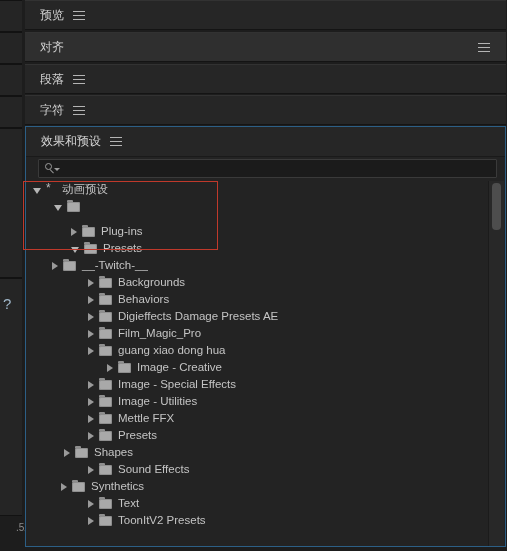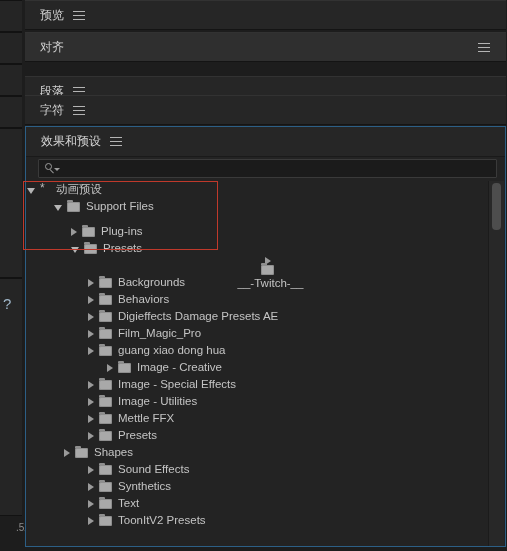--- a/index.html
+++ b/index.html
@@ -358,7 +358,7 @@
     </span>
 </div>
 
-<div class="panel-bar" style="top:76px;">
+<div class="panel-bar" style="top:64px;">
   <span class="p-title">段落</span>
   <span class="hamburger">
       <i></i>

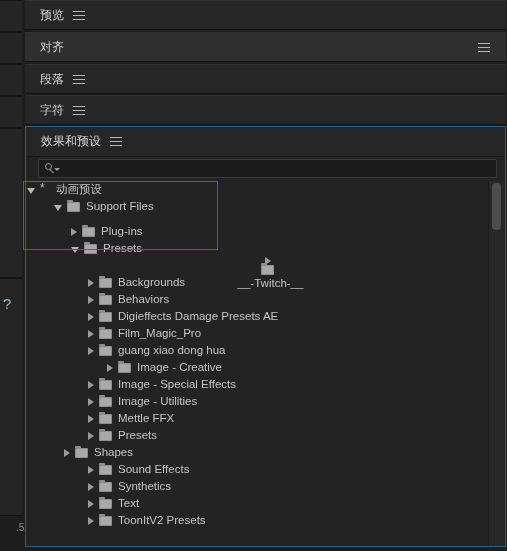--- a/index.html
+++ b/index.html
@@ -400,7 +400,7 @@
 
   <div id="tree-wrap">
     <div id="tree-list">
-        <div class="tree-row" style="padding-left: 0; text-align: right;">
+        <div class="tree-row" style="padding-left: 6px; text-align: right;">
           <span class="twisty open"></span>
           <span class="anim-icon"></span>
           <span class="row-label">动画预设</span>

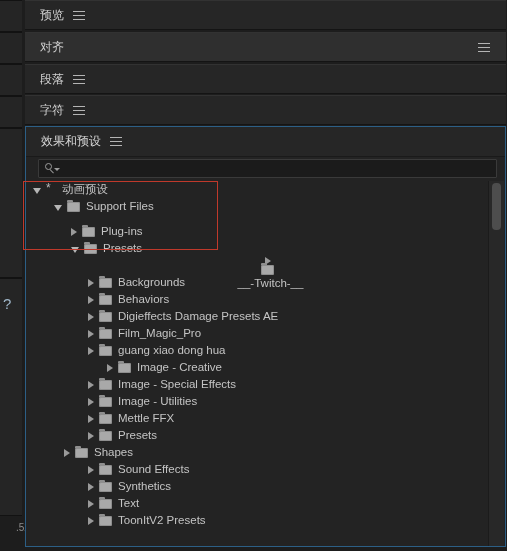--- a/index.html
+++ b/index.html
@@ -408,7 +408,6 @@
         <div class="tree-row" style="padding-left: 27px;">
           <span class="twisty open"></span>
           <span class="folder-icon"></span>
-          <span class="row-label">Support Files</span>
         </div>
         <div class="tree-row" style="padding-left: 44px; margin-top: 8px;">
           <span class="twisty closed"></span>

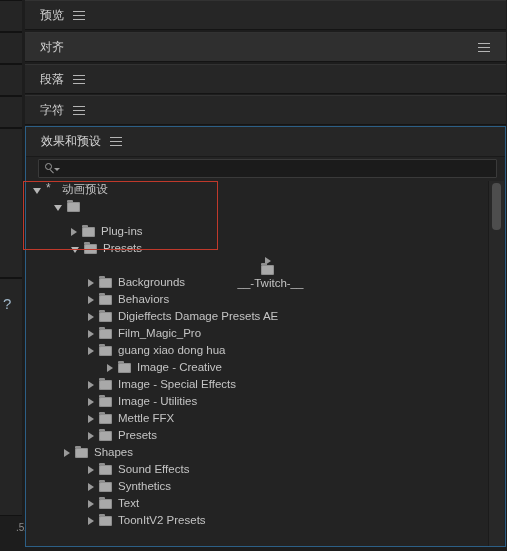--- a/index.html
+++ b/index.html
@@ -419,7 +419,7 @@
           <span class="folder-icon"></span>
           <span class="row-label">Presets</span>
         </div>
-        <div class="tree-row" style="padding-left: 25px; flex-direction: column;">
+        <div class="tree-row" style="padding-left: 25px;">
           <span class="twisty closed"></span>
           <span class="folder-icon"></span>
           <span class="row-label">__-Twitch-__</span>

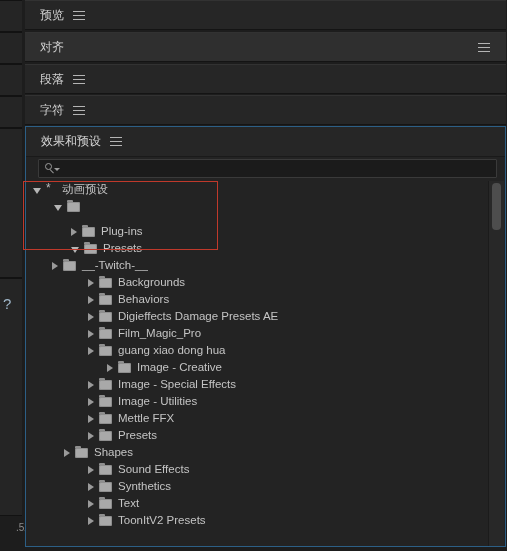--- a/index.html
+++ b/index.html
@@ -484,7 +484,7 @@
           <span class="folder-icon"></span>
           <span class="row-label">Sound Effects</span>
         </div>
-        <div class="tree-row" style="padding-left: 61px; text-align: center;">
+        <div class="tree-row" style="padding-left: 34px; text-align: center;">
           <span class="twisty closed"></span>
           <span class="folder-icon"></span>
           <span class="row-label">Synthetics</span>

